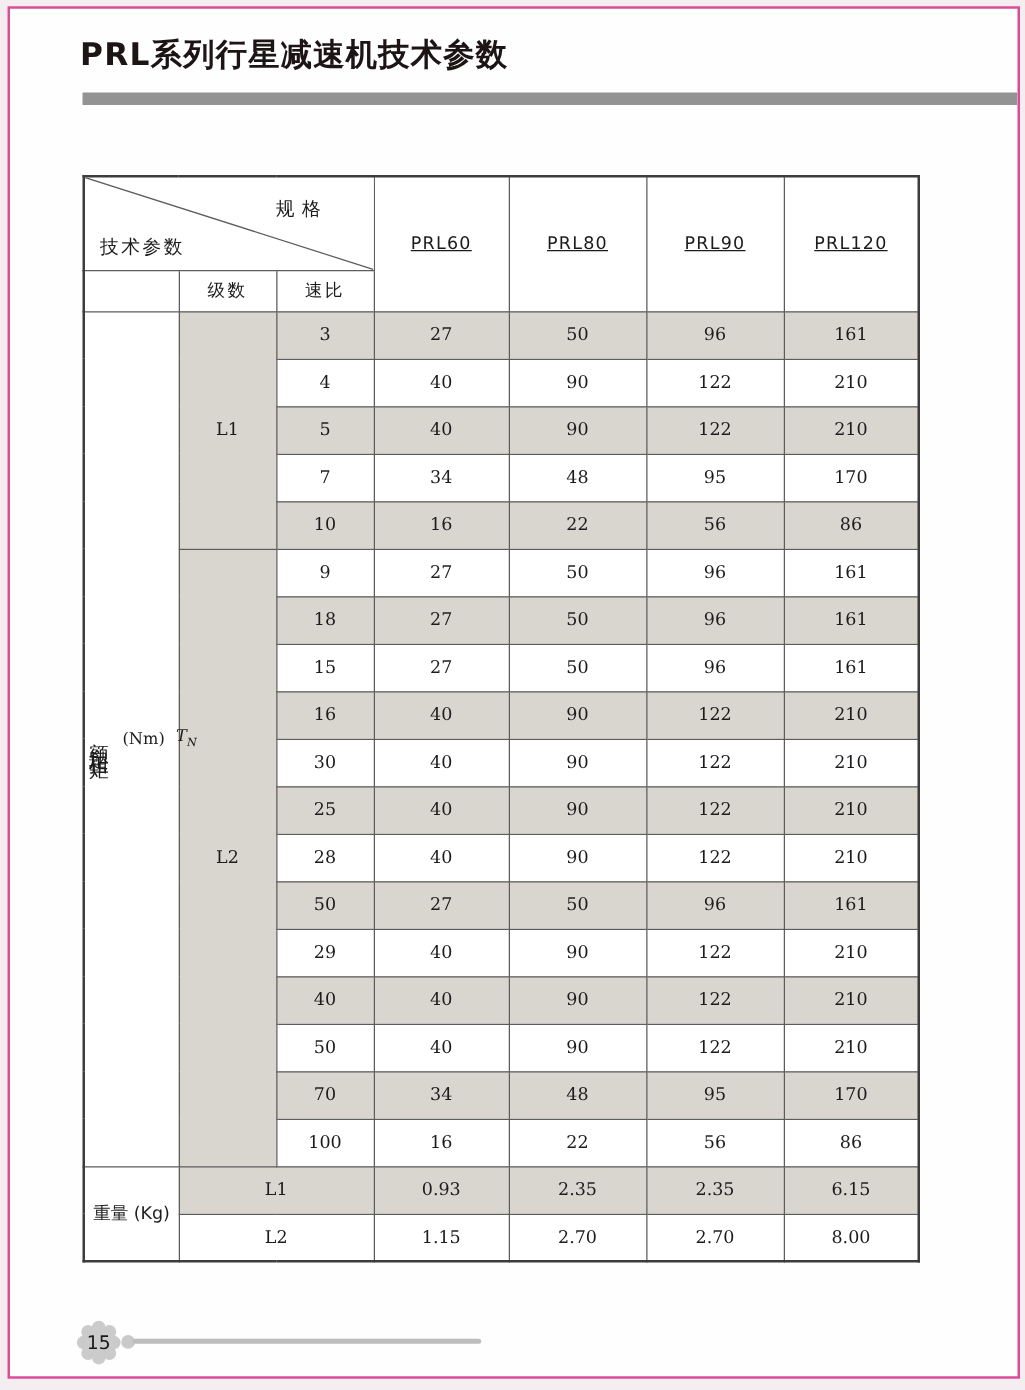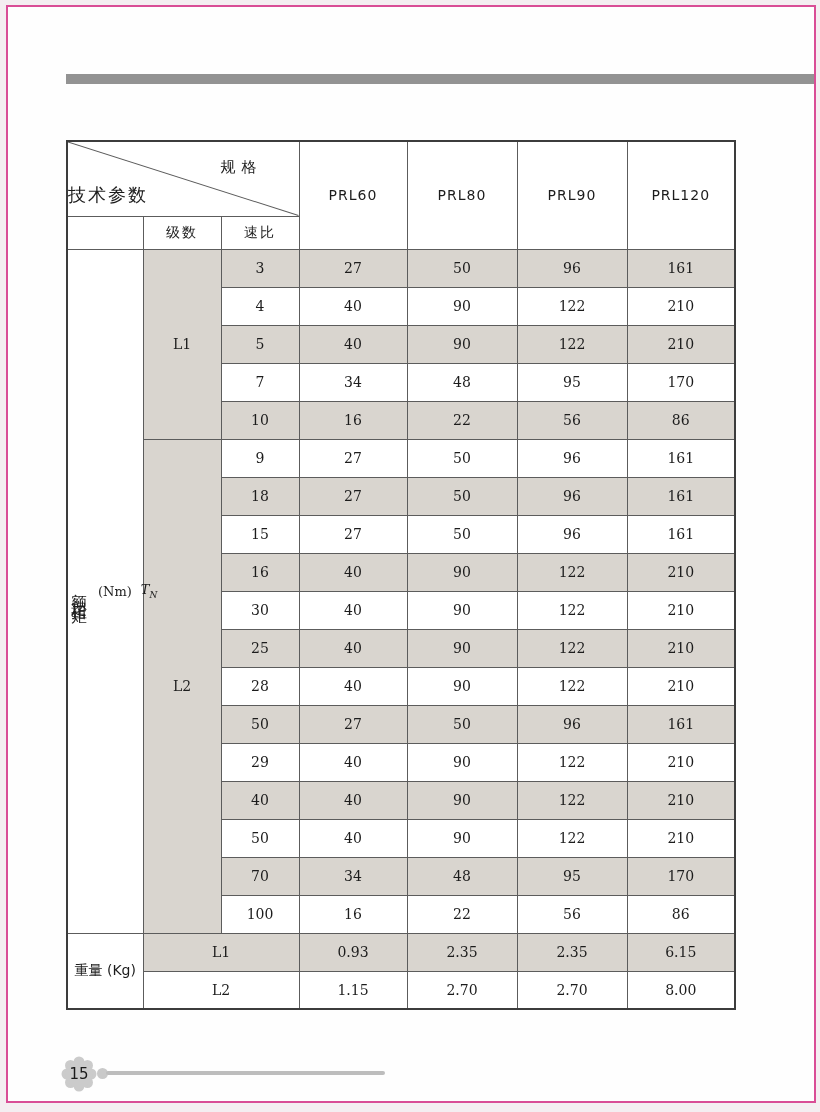--- a/index.html
+++ b/index.html
@@ -86,6 +86,7 @@
 
 <div class="page">
 
+  <div class="doc-title">PRL系列行星减速机技术参数</div>
   <div class="title-bar"></div>
 
   <table class="spec-table">

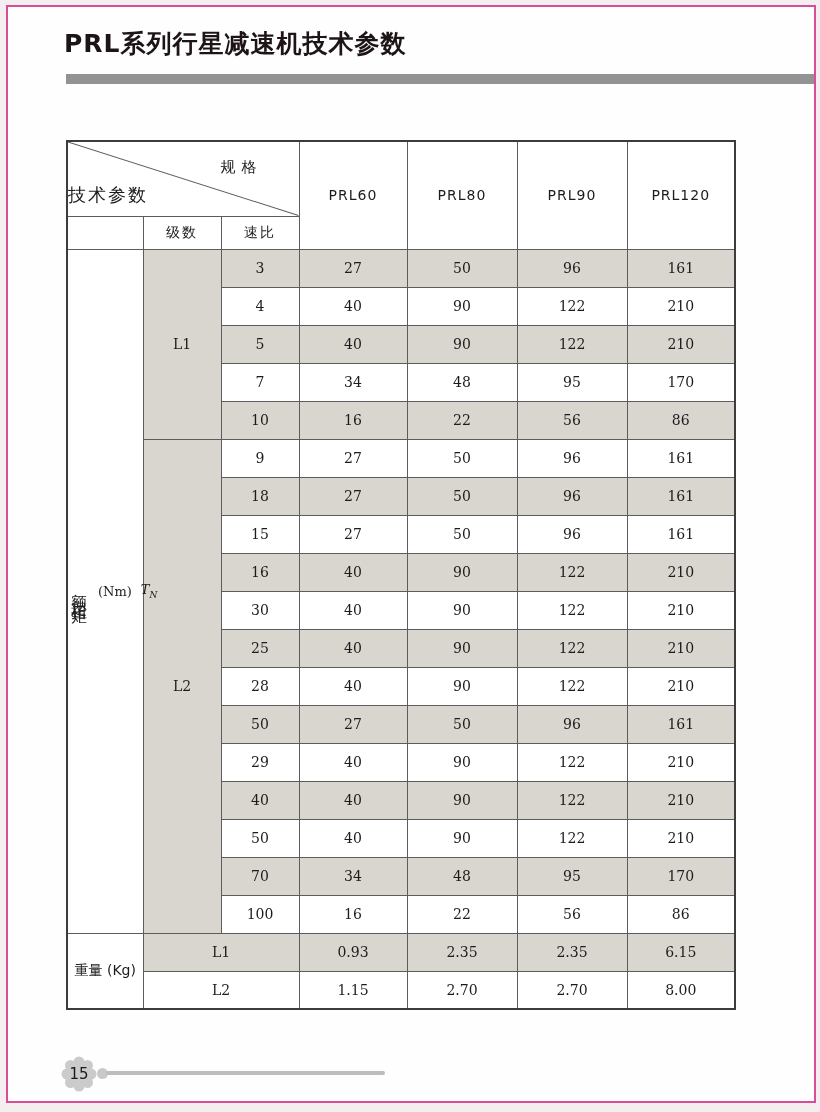--- a/index.html
+++ b/index.html
@@ -39,7 +39,7 @@
     text-align:center; vertical-align:middle;
     padding:0; font-weight:normal; font-size:14px; background:#ffffff;
   }
-  .spec-table thead tr.h1 { height:75px; }
+  .spec-table thead tr.h1 { height:75px;text-decoration:underline; }
   .spec-table thead tr.h2 { height:33px; }
   .spec-table tbody tr { height:38px; }
 

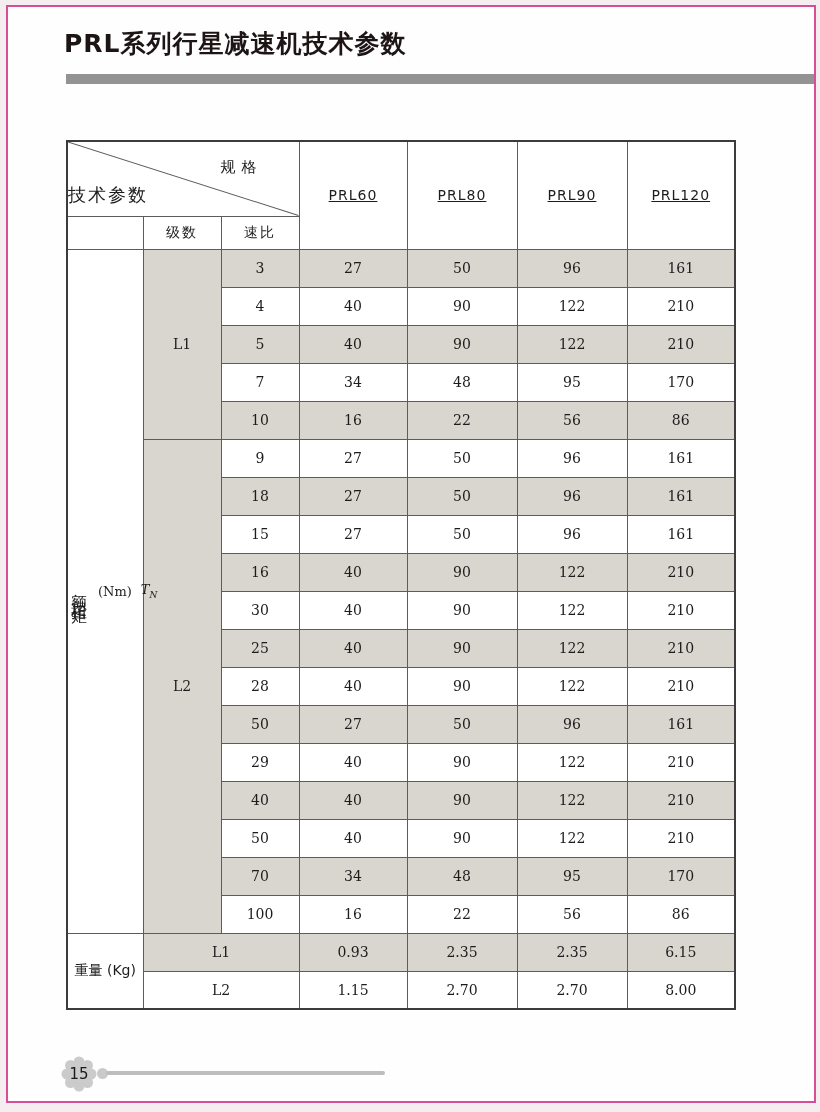--- a/index.html
+++ b/index.html
@@ -50,7 +50,7 @@
   .corner-cell svg.diag { position:absolute; left:0; top:0; width:100%; height:100%; display:block; }
   .corner-tr { position:absolute; top:16px; right:36px; font-size:15px; letter-spacing:6px;
                font-family:"DejaVu Sans", sans-serif; }
-  .corner-bl { position:absolute; bottom:9px; left:0; font-size:18px; letter-spacing:2px;
+  .corner-bl { position:absolute; bottom:9px; left:12px; font-size:15px; letter-spacing:2px;
                font-family:"DejaVu Sans", sans-serif; }
 
   tr.row-shaded td { background: var(--row-shade, #d9d5cf); }

